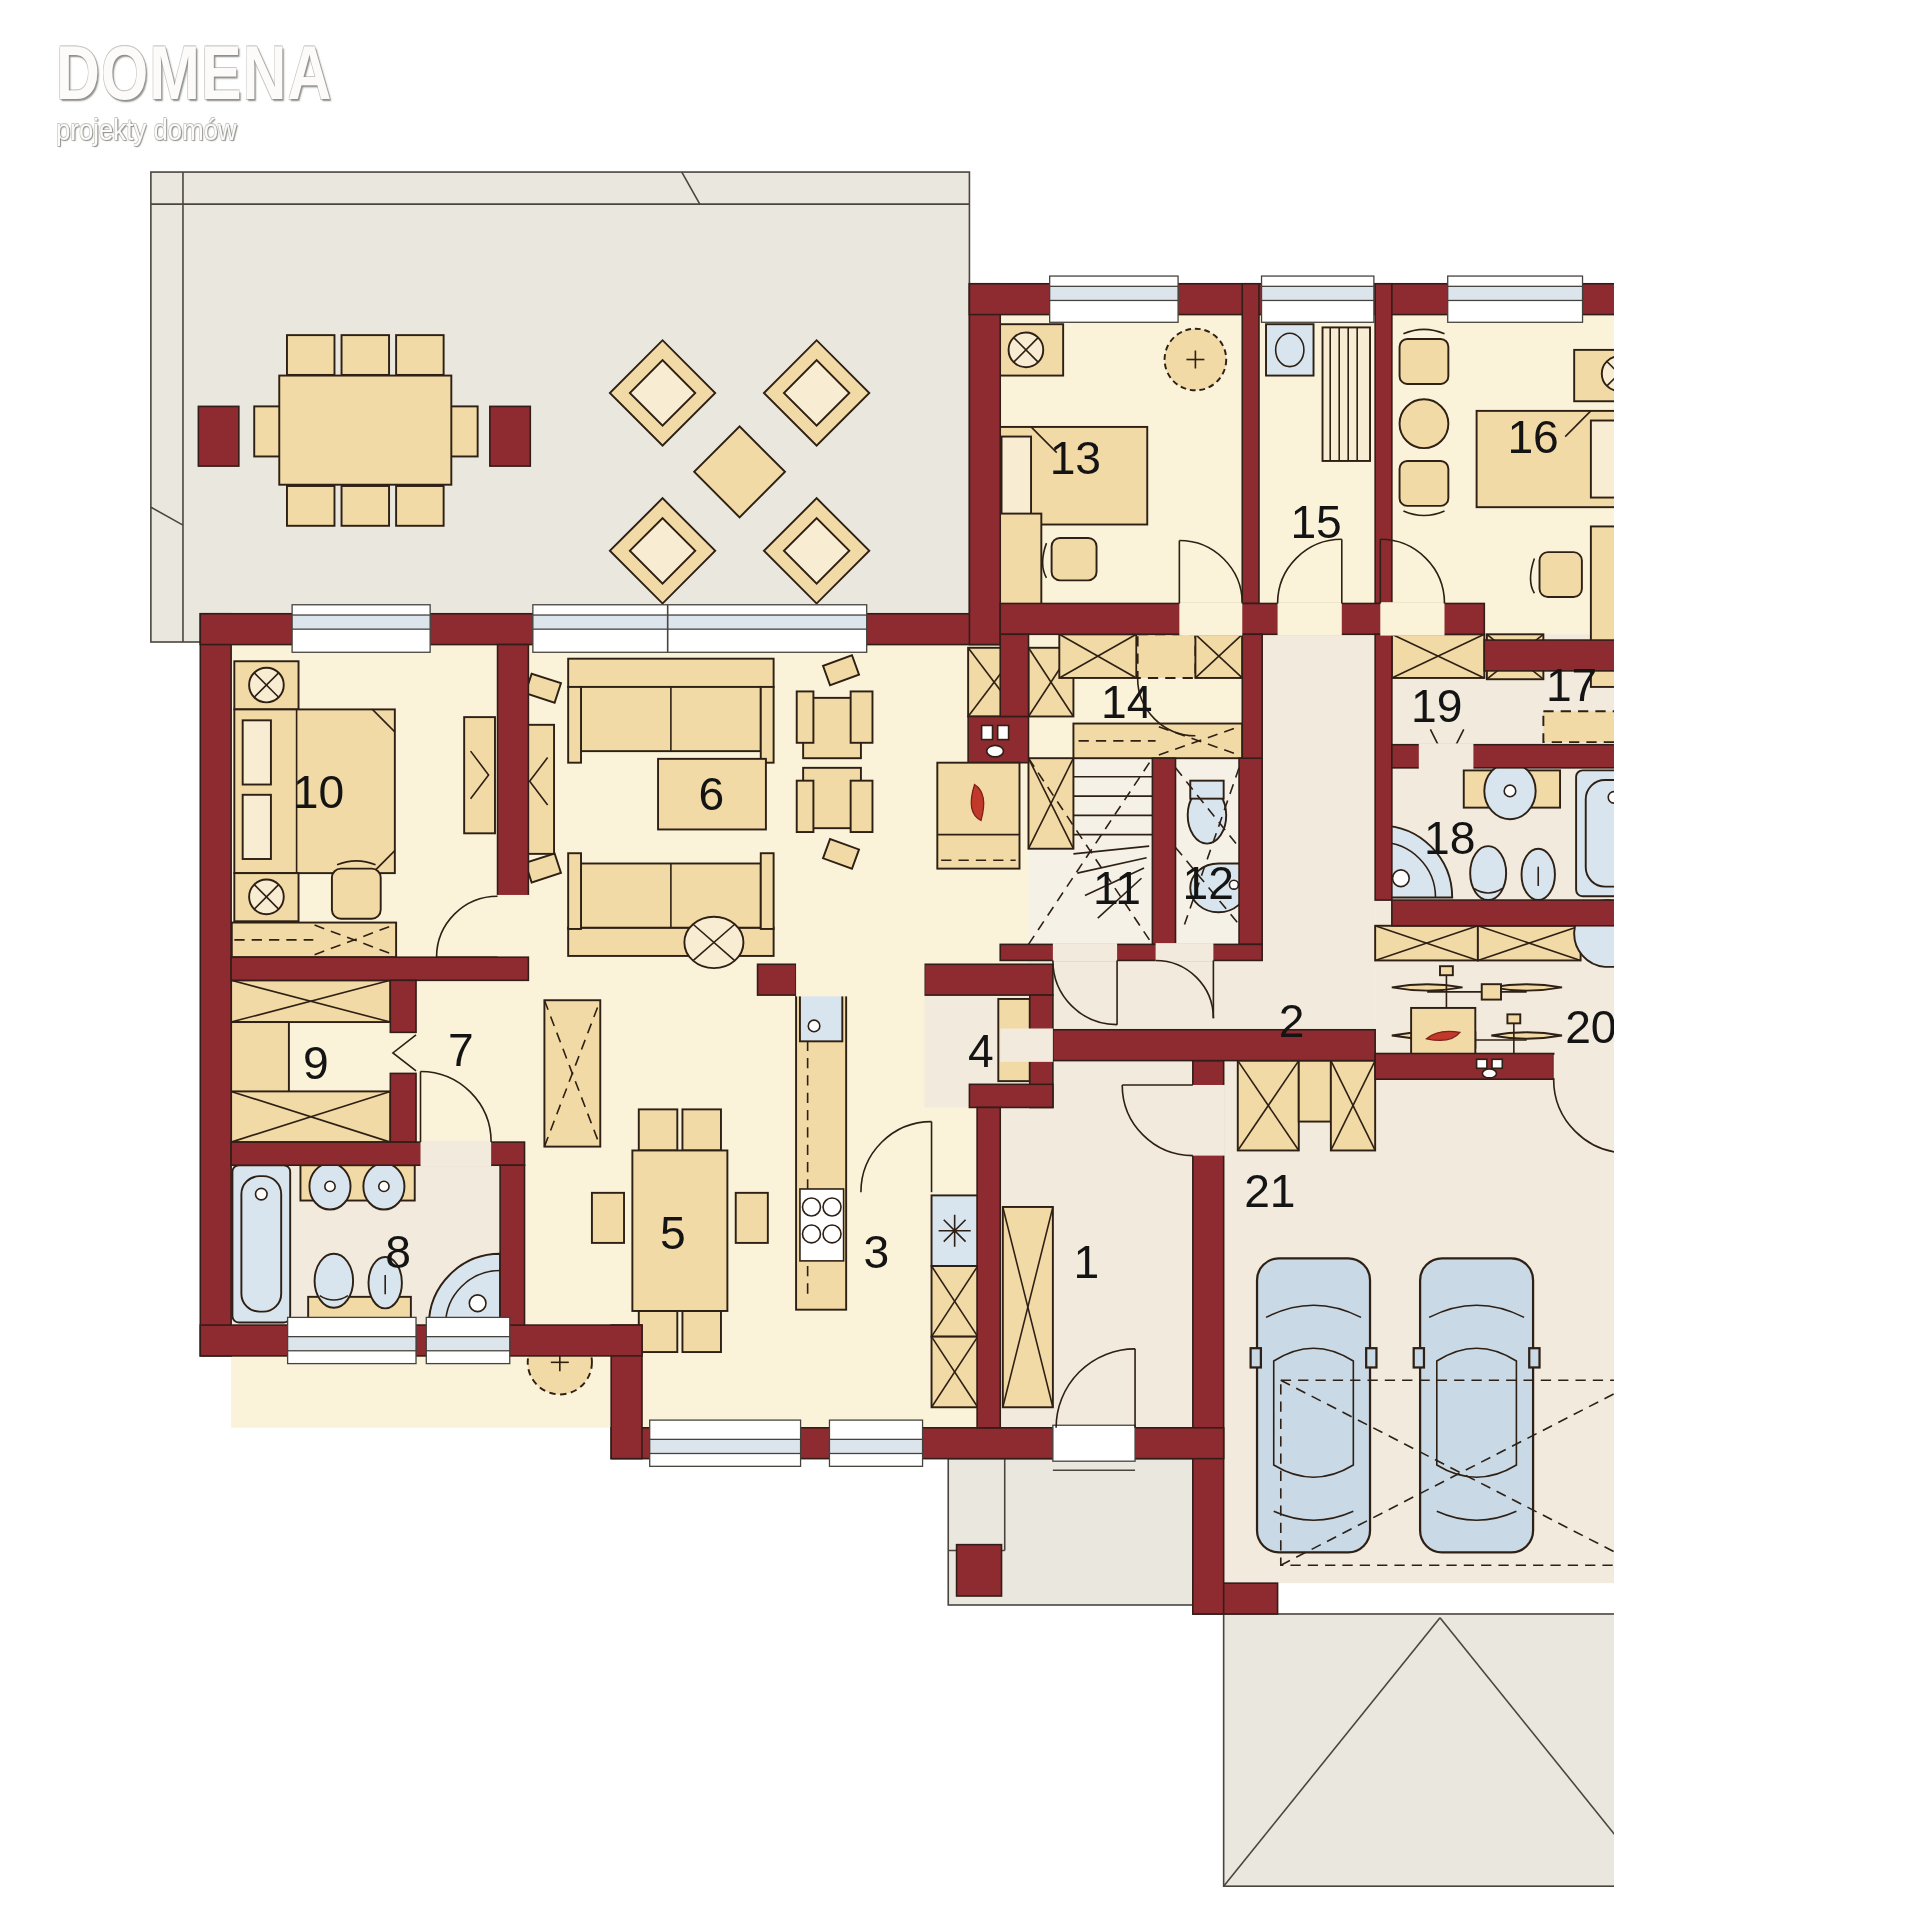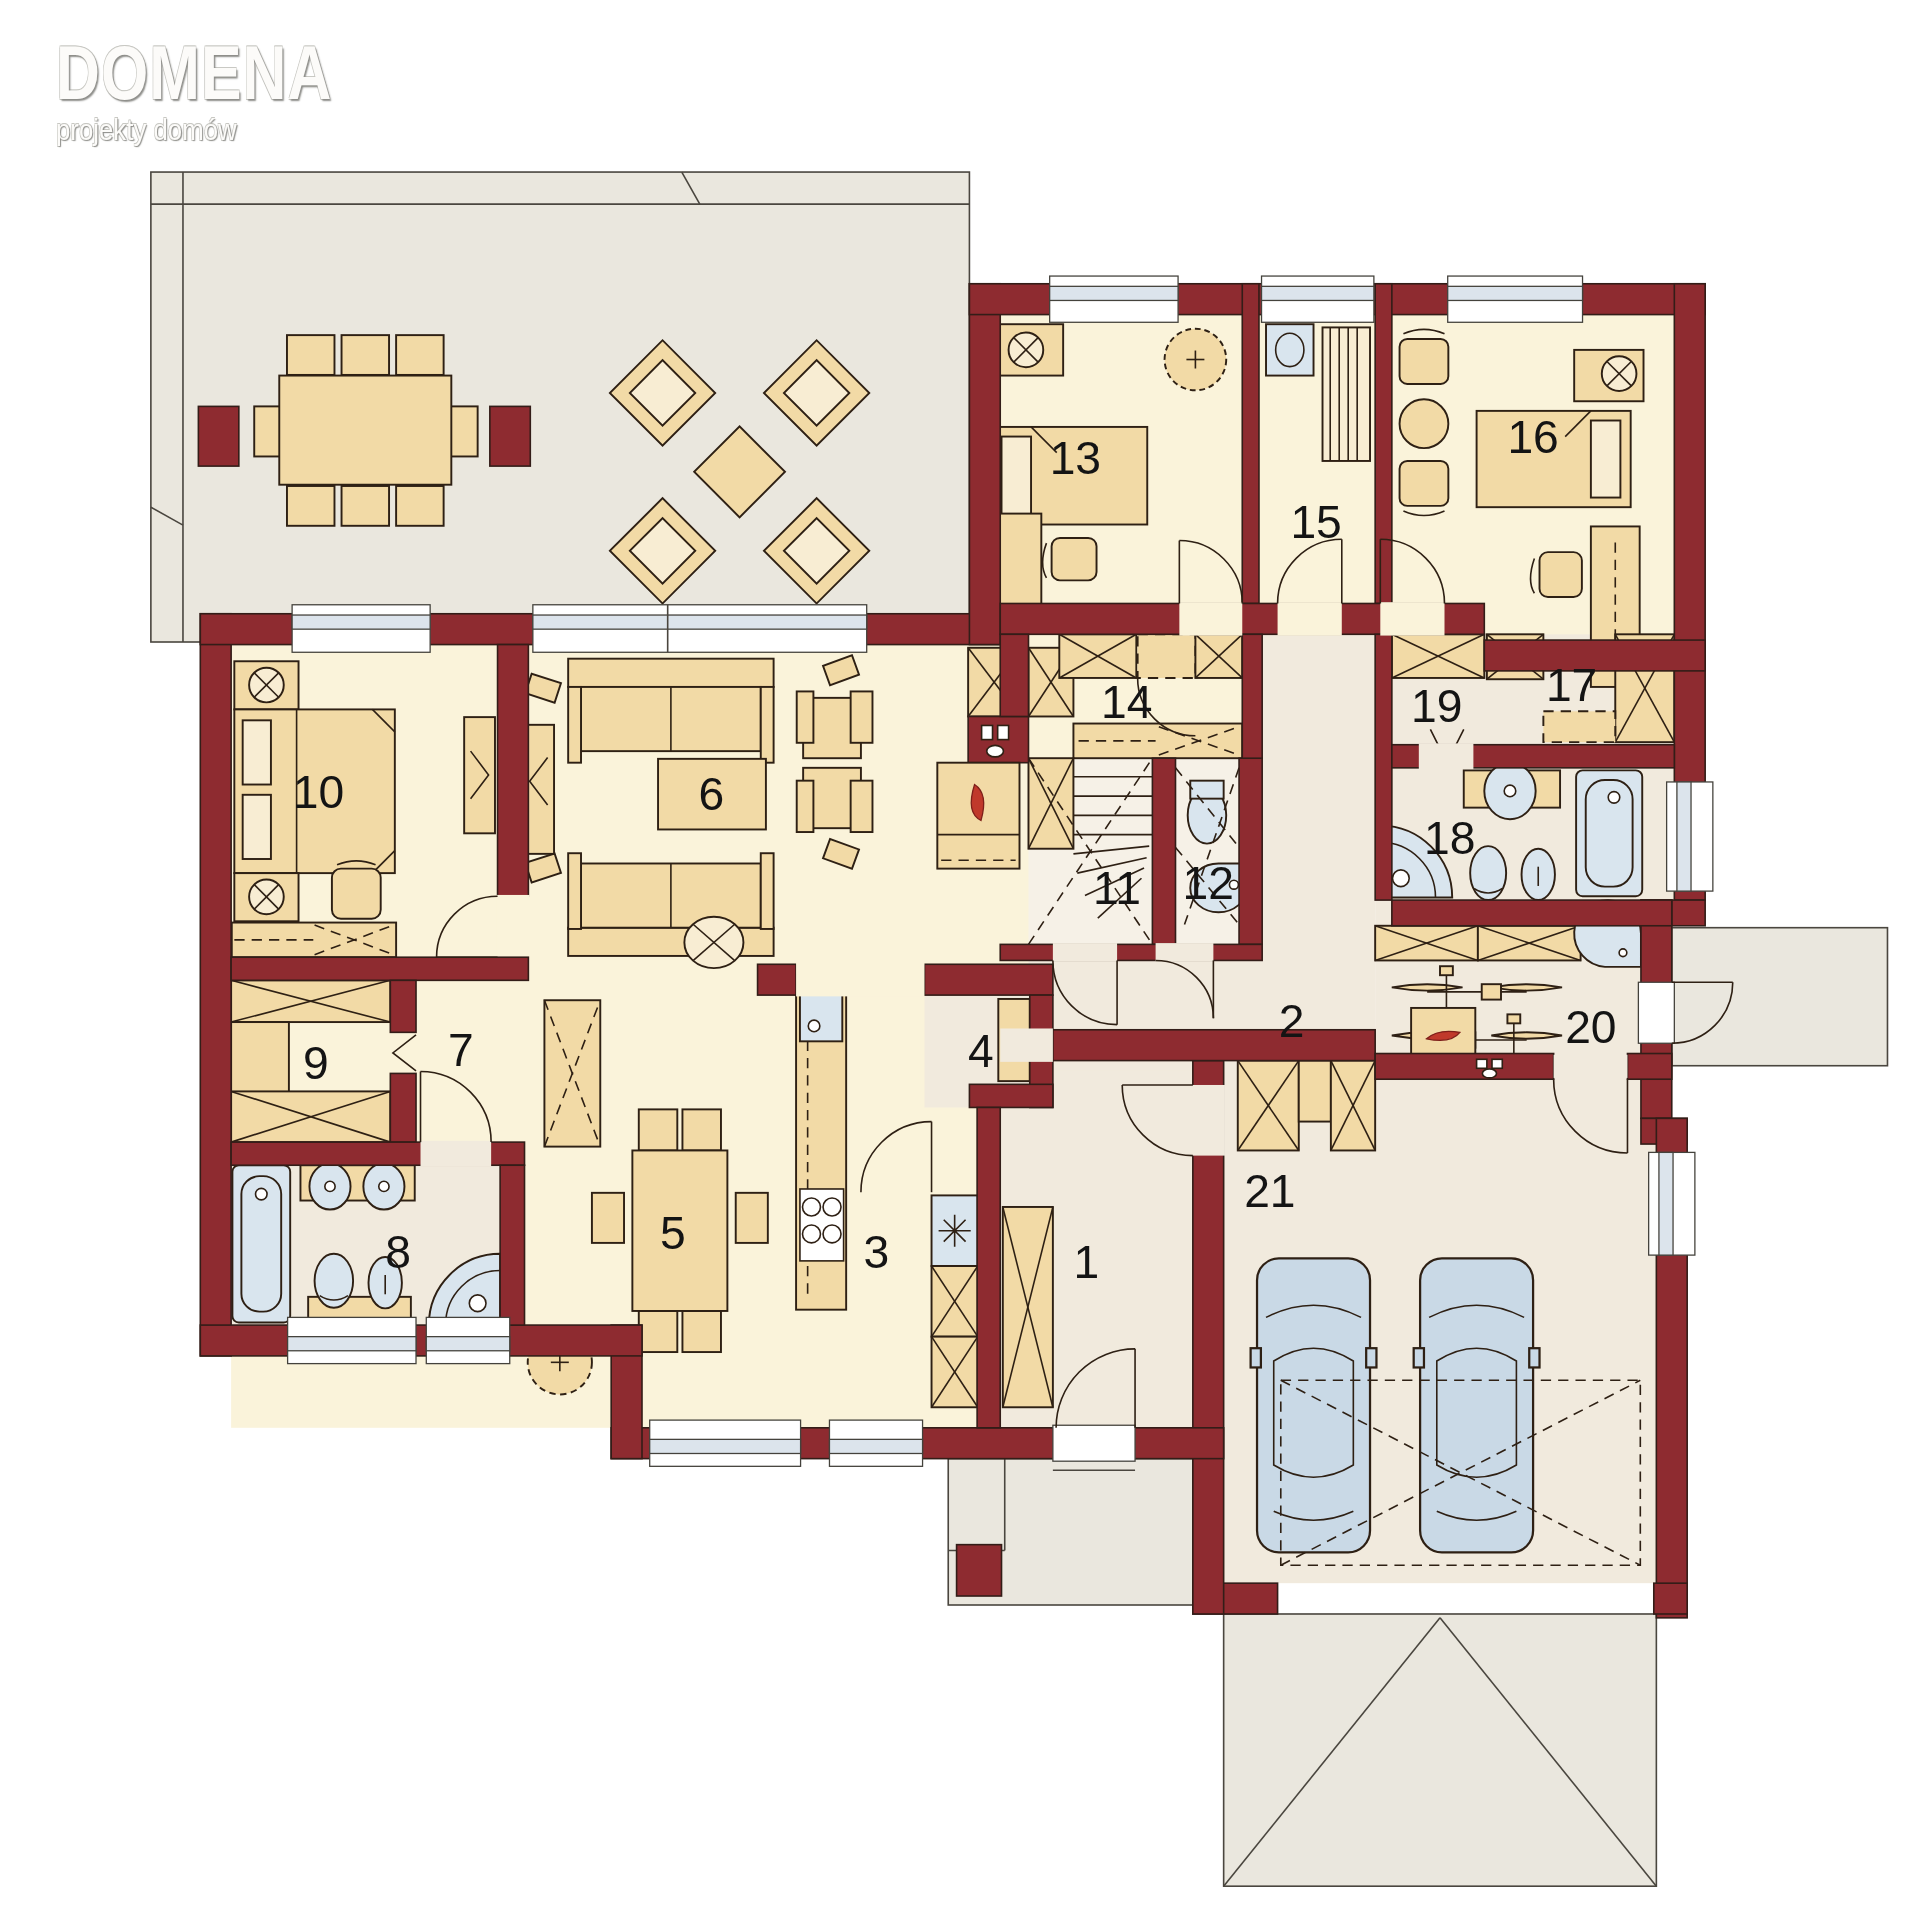--- a/index.html
+++ b/index.html
@@ -3,7 +3,7 @@
 <meta charset="utf-8">
 <style>
   html,body{margin:0;padding:0;background:#fff;}
-  #stage{position:relative;width:1926px;height:1926px;background:#fff;overflow:hidden;
+  #stage{position:relative;width:1614px;height:1926px;background:#fff;overflow:hidden;
          font-family:"Liberation Sans",sans-serif;}
   #logo{position:absolute;left:56px;top:35px;line-height:1;z-index:5;}
   #logo .t{font-weight:bold;font-size:76px;letter-spacing:1.3px;color:#fcfbf9;

